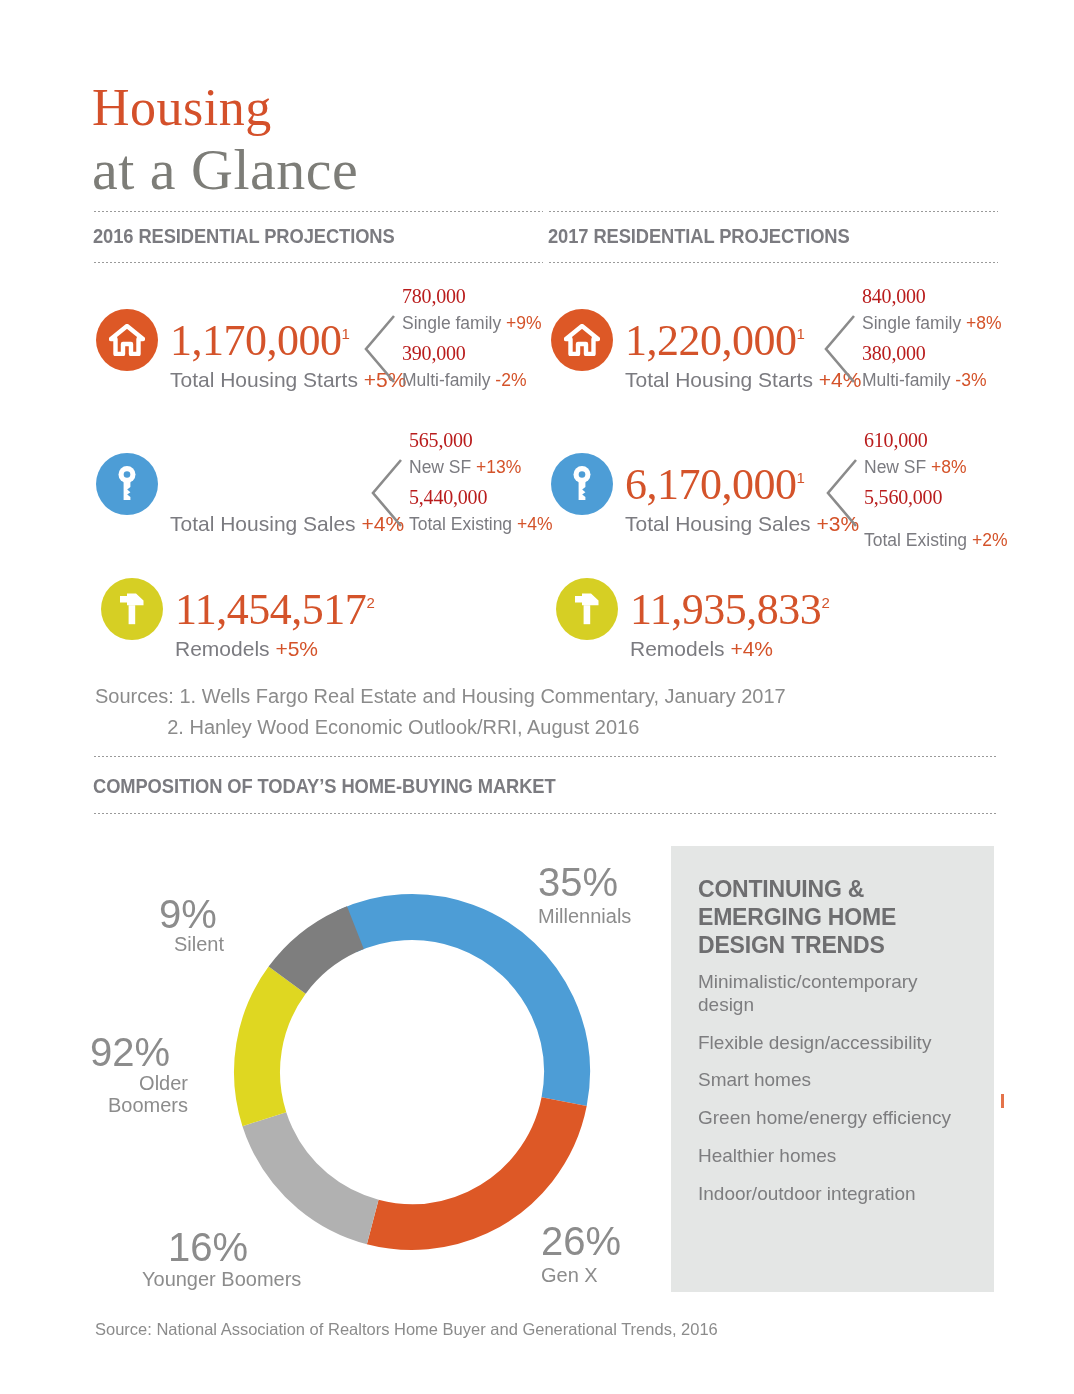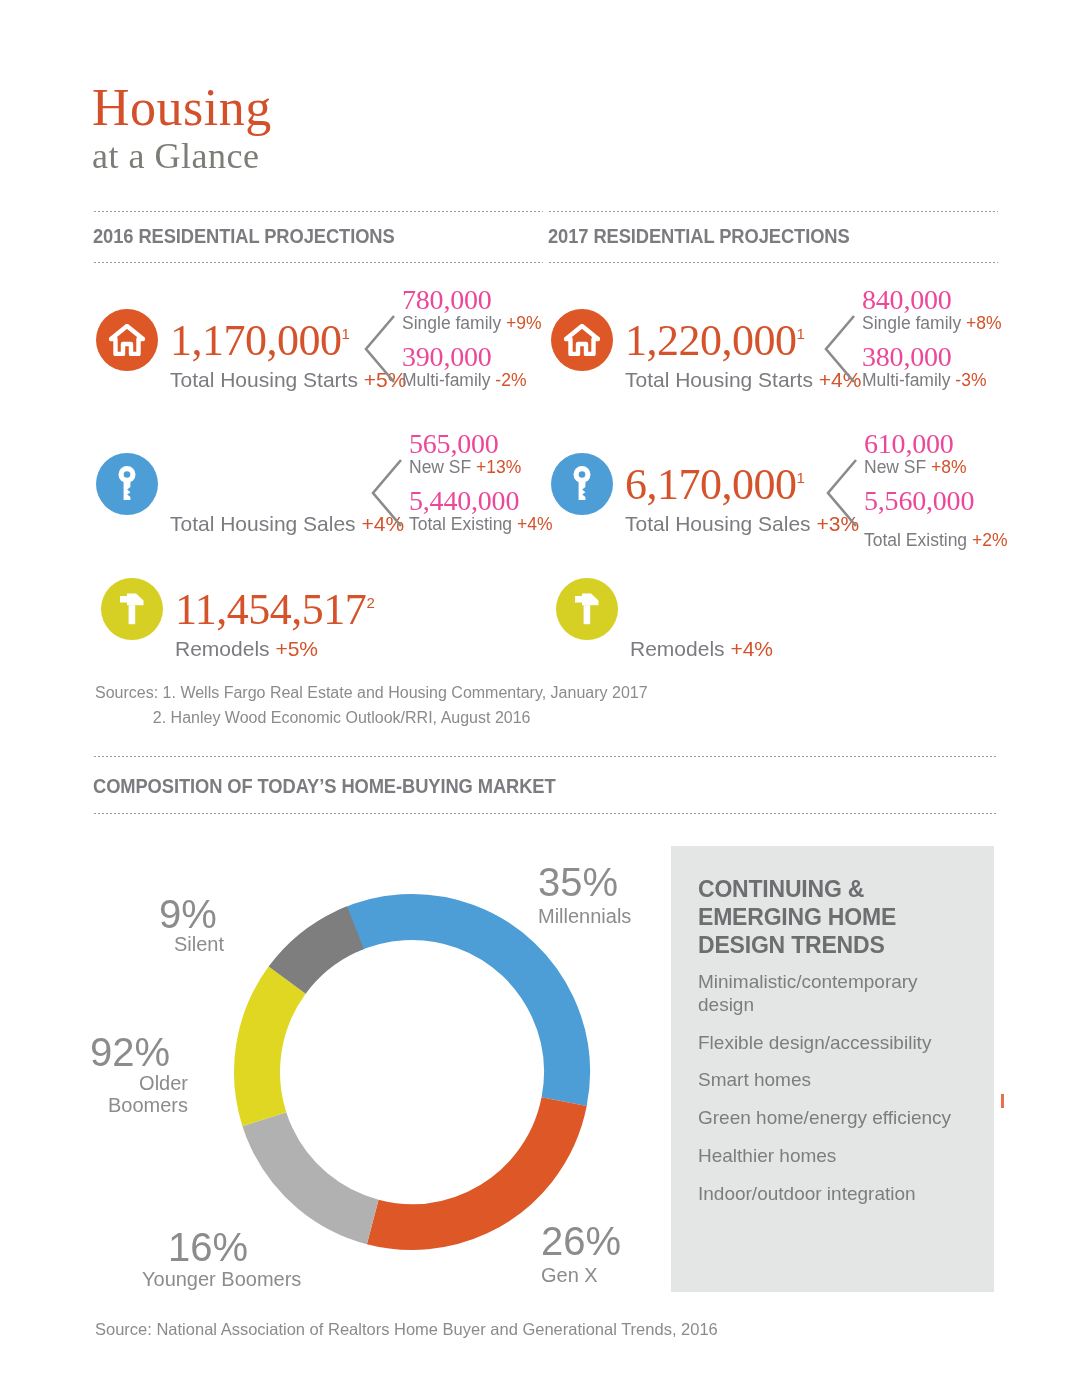--- a/index.html
+++ b/index.html
@@ -36,7 +36,7 @@
   }
   .title-line2 {
     font-family: "Liberation Serif", serif;
-    font-size: 36px;
+    font-size: 58px;
     font-weight: 400;
     color: #7d7d78;
     line-height: 1.25;

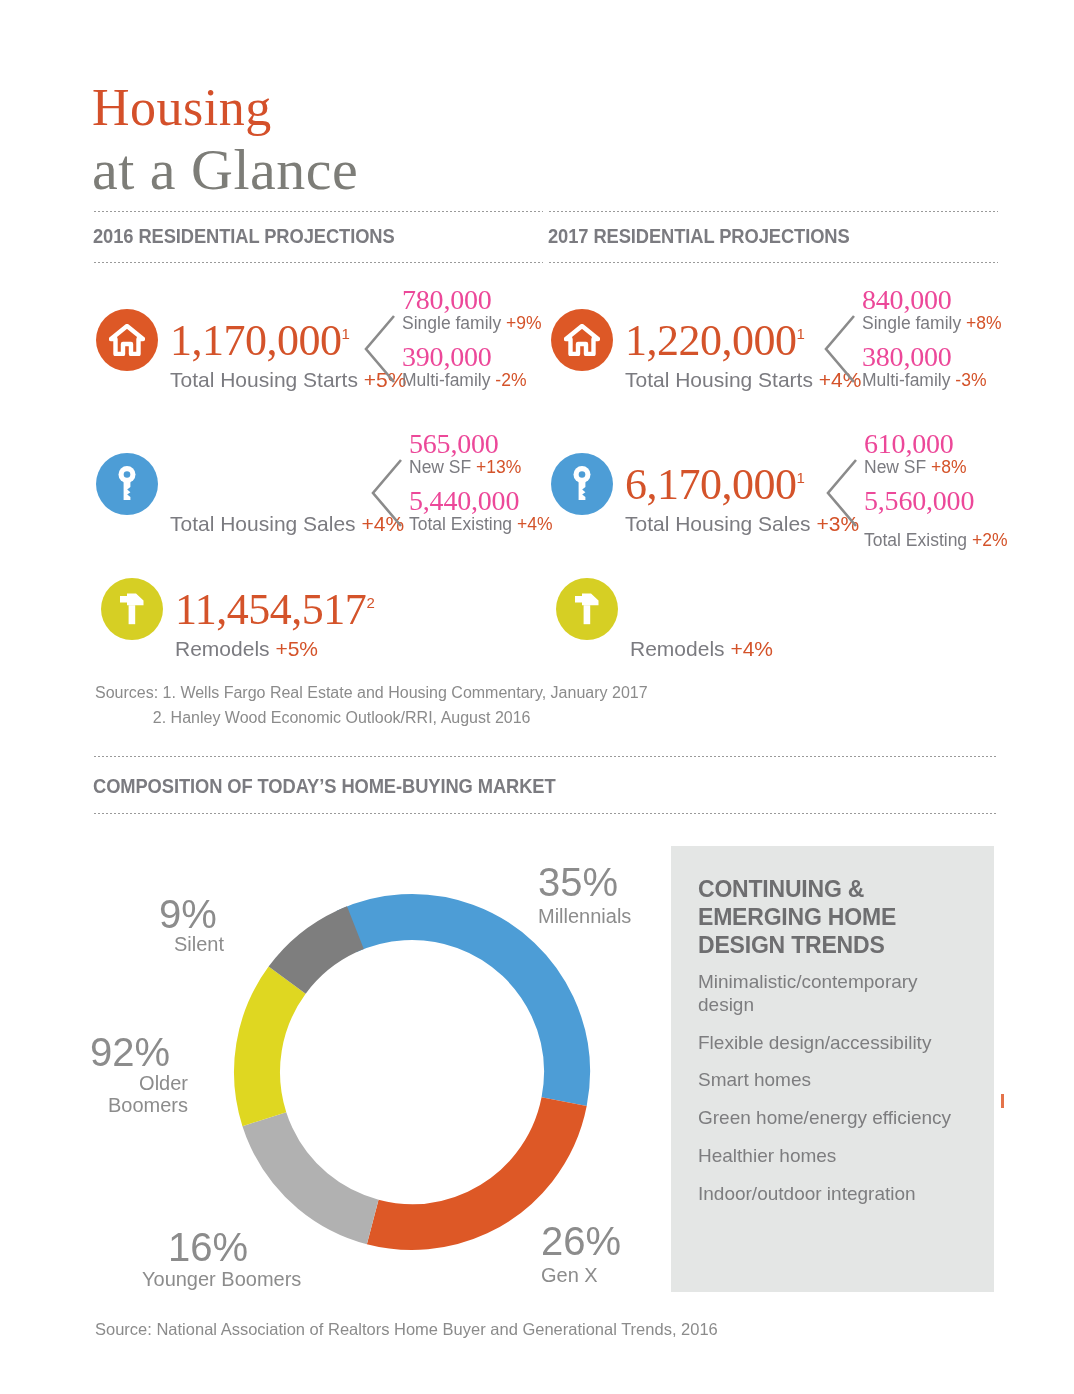--- a/index.html
+++ b/index.html
@@ -117,8 +117,8 @@
   .bo-num {
     position: absolute;
     font-family: "Liberation Serif", serif;
-    font-size: 28px;
-    color: #ec4899;
+    font-size: 20px;
+    color: #b91c1c;
     white-space: nowrap;
     line-height: 1;
     letter-spacing: -0.2px;

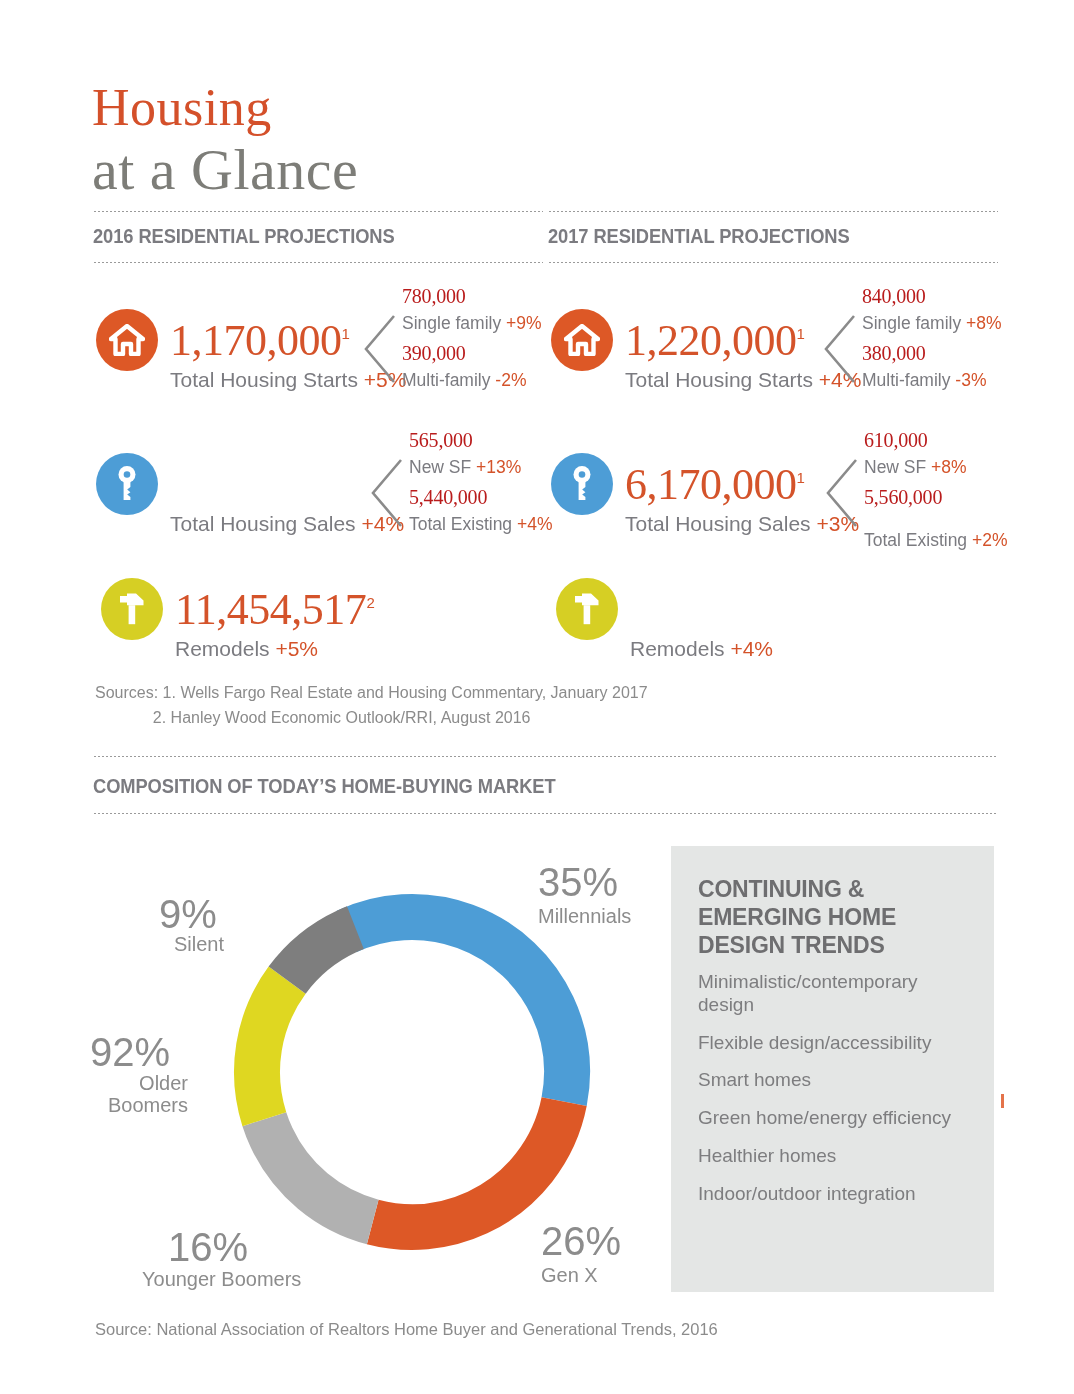--- a/index.html
+++ b/index.html
@@ -369,6 +369,9 @@
         <path d="M5 5 L12 5 L12 2.4 L21 2.4 L28.5 9.6 L28.5 14.2 L12 14.2 L12 11.6 L5 11.6 Z" fill="#ffffff"></path>
         <rect x="13.6" y="14.2" width="6.6" height="19" fill="#ffffff"></rect>
       </svg>
+    </div>
+    <div class="big-num" style="left:74px; top:10px;">
+      <span>11,935,833</span><sup>2</sup>
     </div>
     <div class="sub-label" style="left:74px; top:60px;">
       <span>Remodels </span><span class="pct">+4%</span>

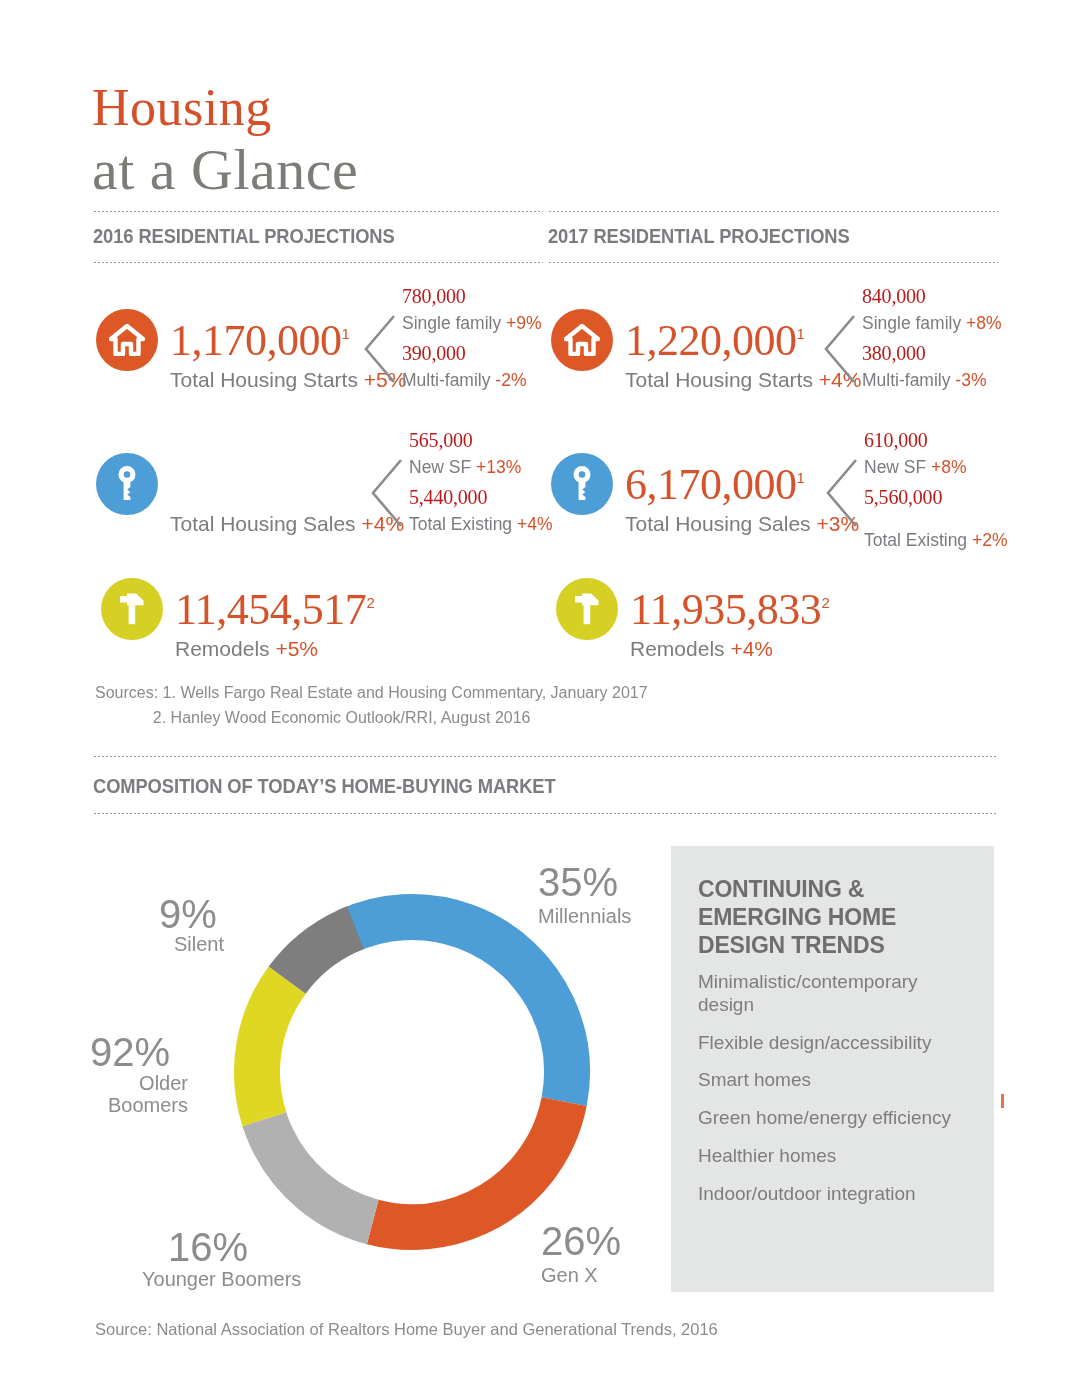--- a/index.html
+++ b/index.html
@@ -135,7 +135,7 @@
   
   .sources {
     position: absolute;
-    font-size: 16px;
+    font-size: 20px;
     color: #8b8b8b;
     line-height: 1.55;
     white-space: pre;

